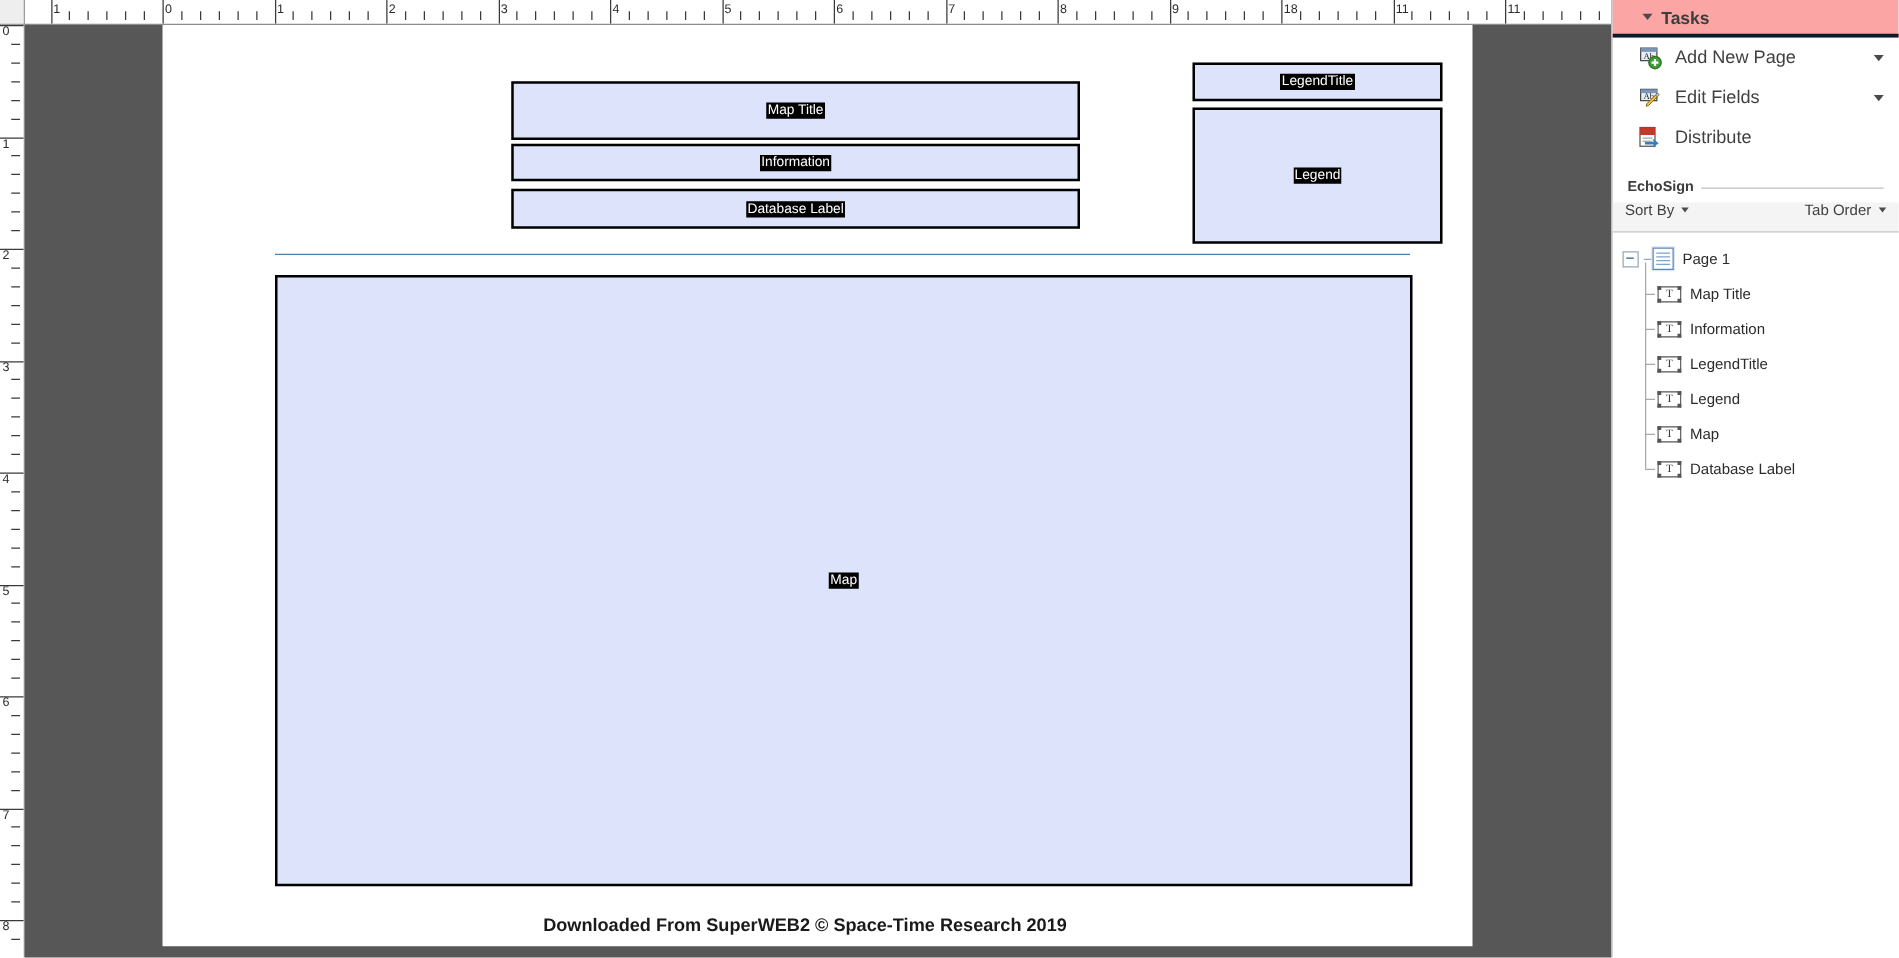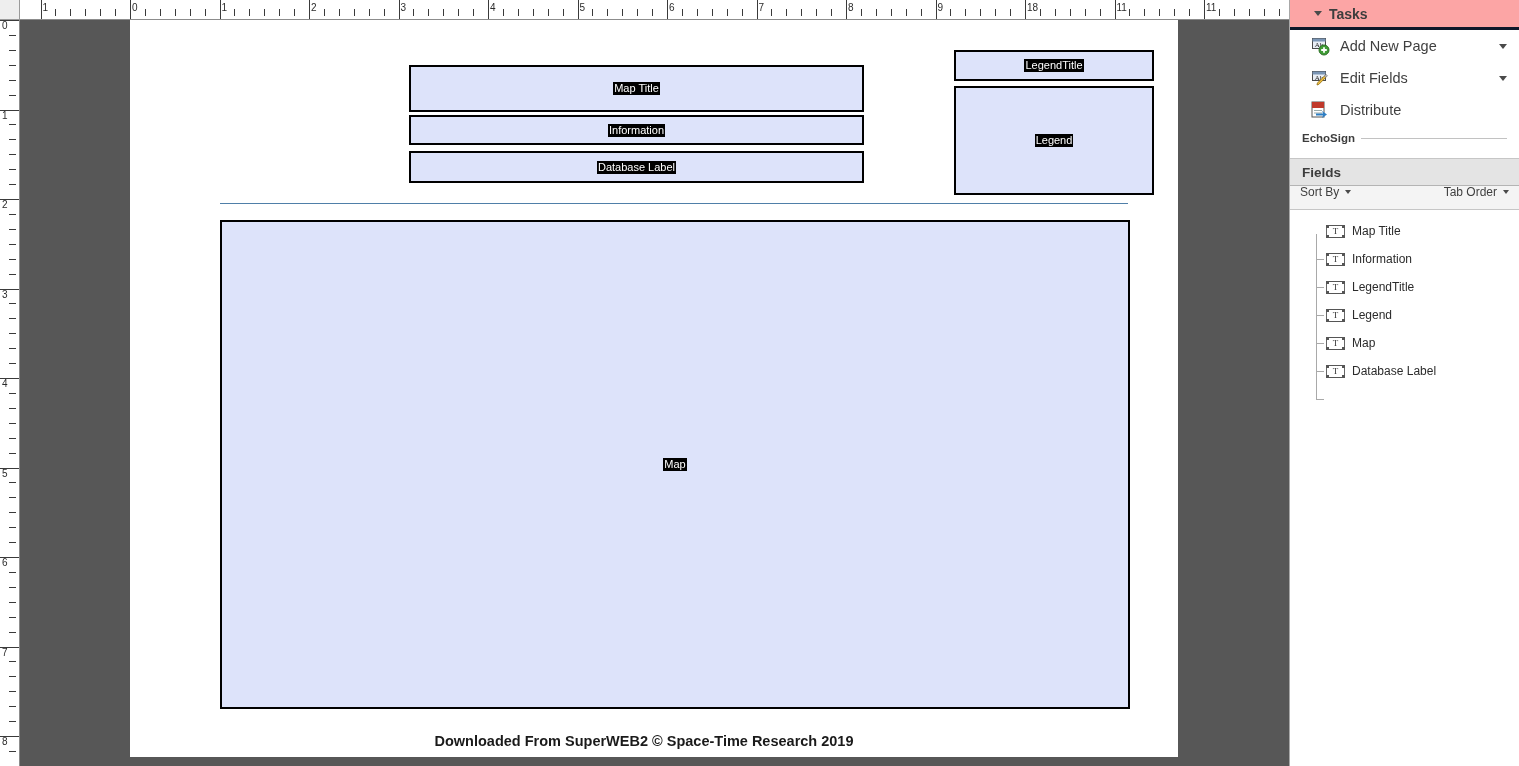--- a/index.html
+++ b/index.html
@@ -104,7 +104,7 @@
   .ticon{width:20px;height:20px;position:relative;flex:0 0 20px;}
 
   .sect{
-    display:flex;align-items:center;gap:6px;padding:0 12px 0 12px;height:24px;margin-top:0;
+    display:flex;align-items:center;gap:6px;padding:0 12px 0 12px;height:24px;margin-top:12px;
   }
   .sect .sl{font-size:11.5px;font-weight:bold;color:#3d3d3d;white-space:nowrap;}
   .sect .sline{flex:1;height:1px;background:#c2c2c2;}

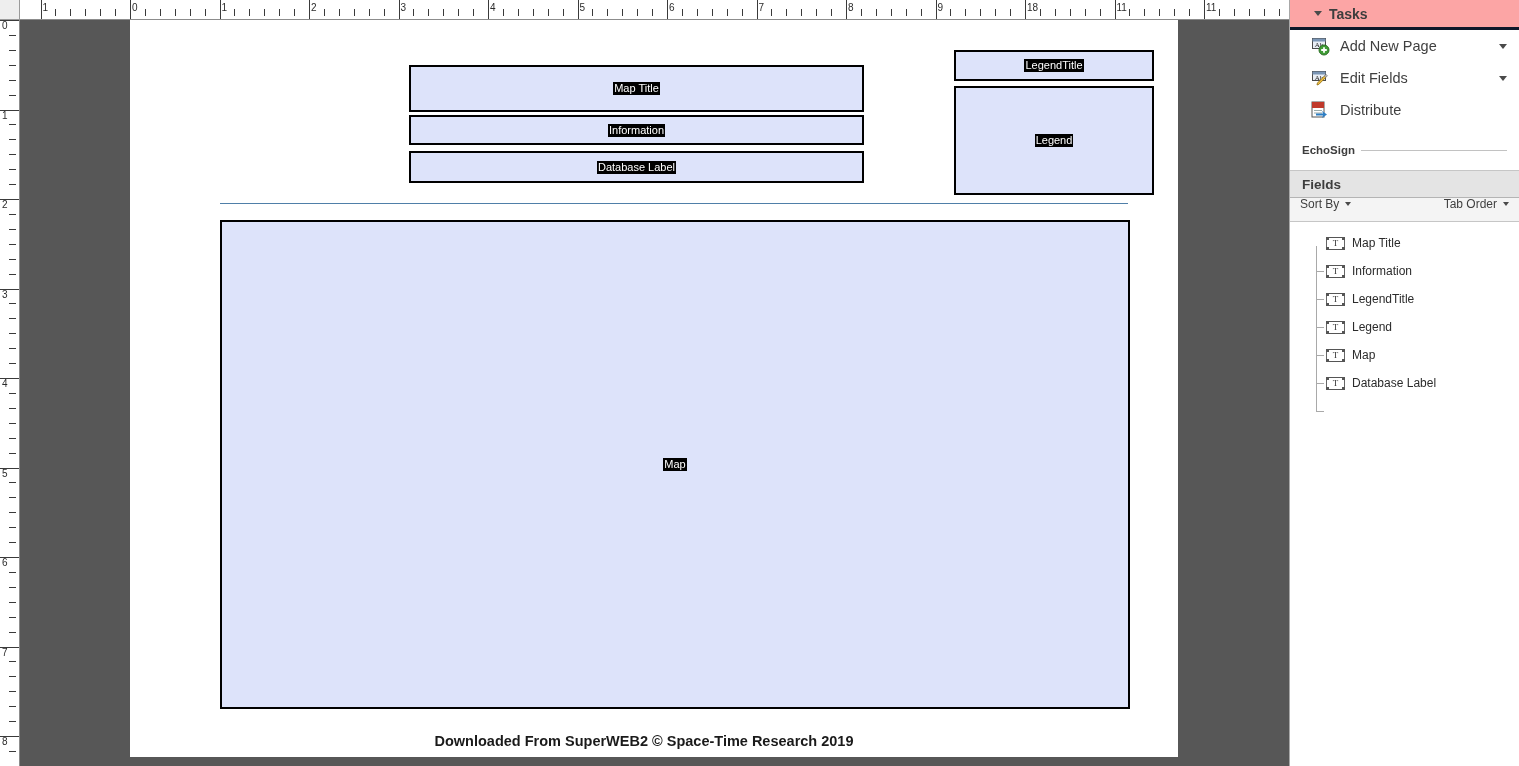--- a/index.html
+++ b/index.html
@@ -417,9 +417,6 @@
     </div>
 
 
-    <div class="fields-head">
-      <span class="ttl">Fields</span>
-    </div>
 
     <div class="sortbar">
       <span class="sb">

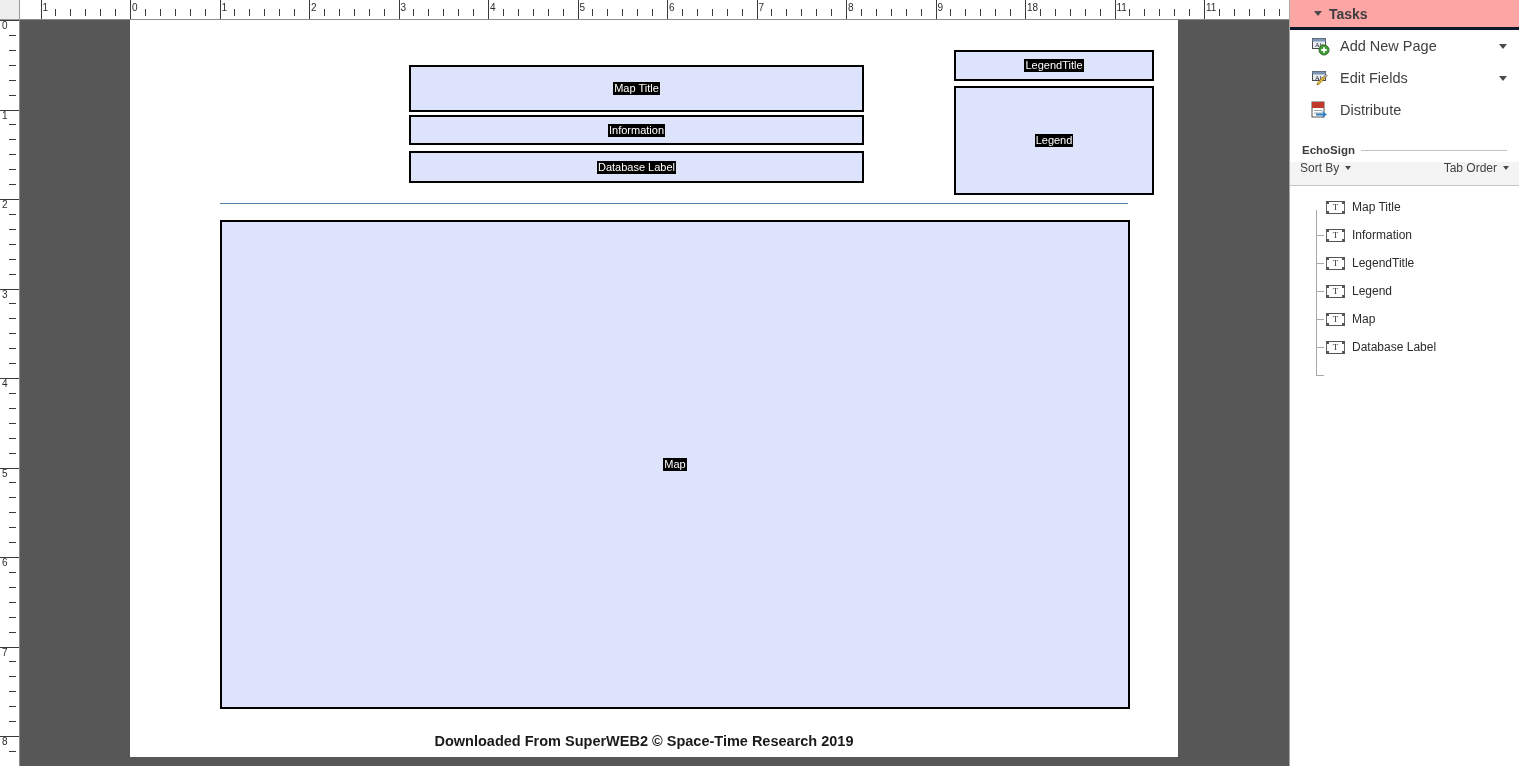--- a/index.html
+++ b/index.html
@@ -432,6 +432,17 @@
     <div class="tree" id="fieldsTree">
       <div class="vline" id="treeVline" style="height: 165px;"></div>
 
+      <div class="tnode root">
+        <span class="expander"></span>
+        <span class="dash"></span>
+        <span class="pg-icon">
+            <i style="top:3px"></i>
+            <i style="top:6px"></i>
+            <i style="top:9px"></i>
+            <i style="top:12px"></i>
+          </span>
+        <span class="tlabel">Page 1</span>
+      </div>
 
       <div class="tnode child">
         <span class="t-icon">

